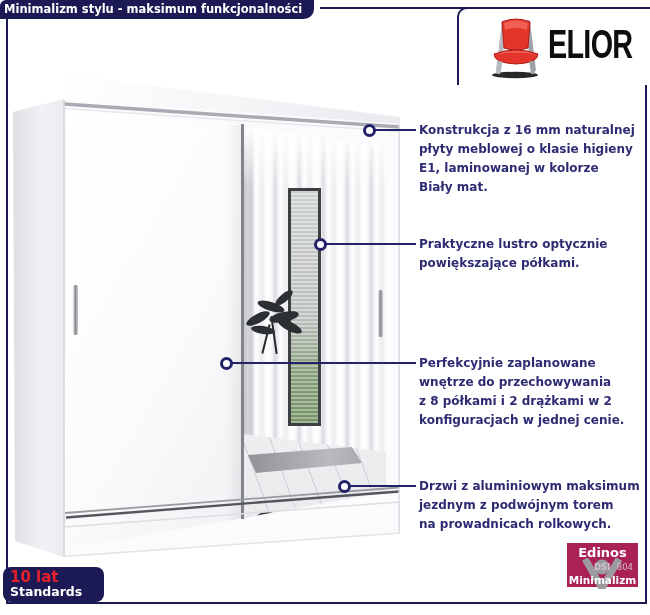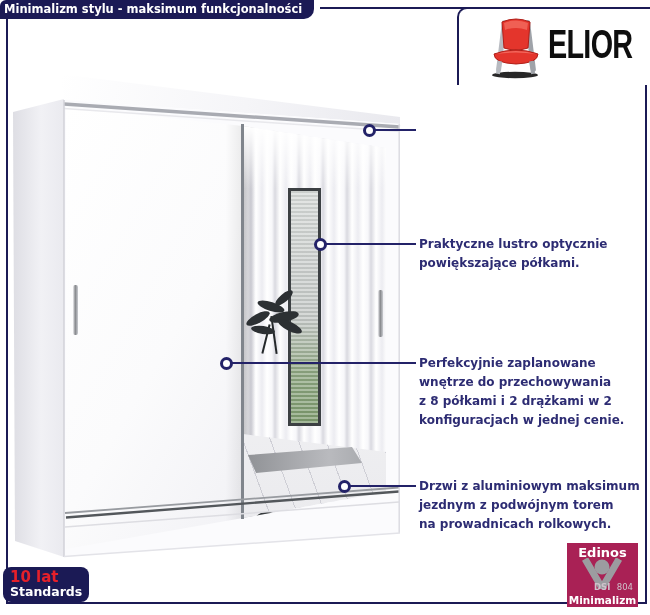--- a/index.html
+++ b/index.html
@@ -168,6 +168,10 @@
 
   <div class="abs cline" style="left:374px;top:129px;width:42px;"></div>
   <div class="abs dot" style="left:363px;top:124px;"></div>
+  <div class="abs note" style="left:419px;top:121px;">Konstrukcja z 16 mm naturalnej
+płyty meblowej o klasie higieny
+E1, laminowanej w kolorze
+Biały mat.</div>
 
   <div class="abs cline" style="left:326px;top:243px;width:90px;"></div>
   <div class="abs dot" style="left:314px;top:238px;"></div>

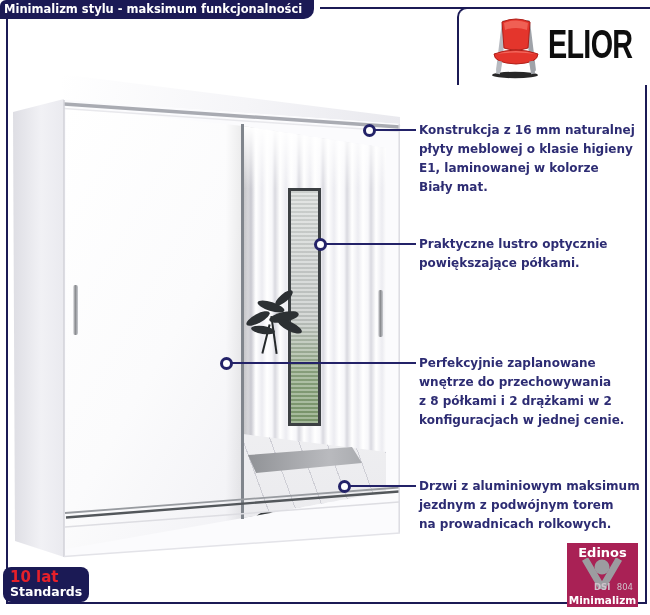--- a/index.html
+++ b/index.html
@@ -87,7 +87,7 @@
   .warranty .l2{color:#ffffff;font-size:12.5px;font-weight:bold;line-height:14px;}
 
   
-  .cert{left:567px;top:543px;width:71px;height:64px;background:#a92155;z-index:40;}
+  .cert{left:567px;top:543px;width:71px;height:44px;background:#a92155;z-index:40;}
   .cert .cbrand{position:absolute;left:0;top:2px;width:100%;text-align:center;
                 color:#fff;font-size:13px;font-weight:bold;}
   .cert .vsvg{position:absolute;left:15px;top:15px;}

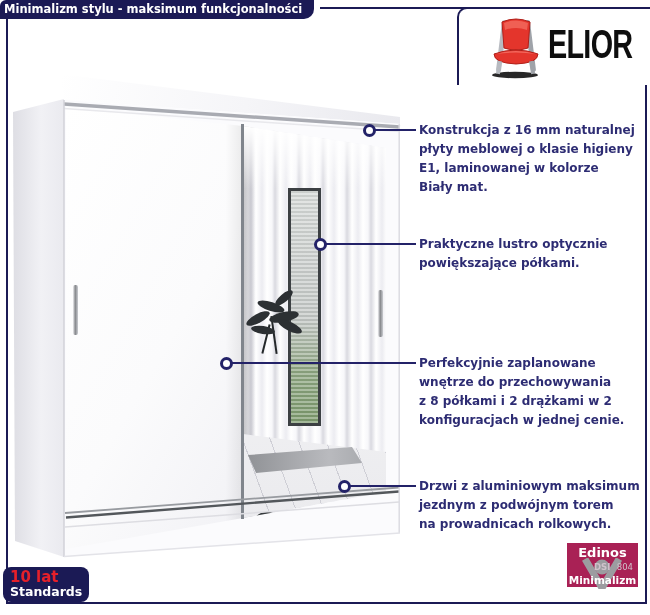--- a/index.html
+++ b/index.html
@@ -81,7 +81,7 @@
         white-space:pre;z-index:20;}
 
   
-  .warranty{left:3px;top:567px;width:86px;height:35px;background:#1b1a55;border-radius:8px;
+  .warranty{left:3px;top:567px;width:101px;height:35px;background:#1b1a55;border-radius:8px;
             z-index:40;padding:2px 0 0 7px;box-sizing:border-box;}
   .warranty .l1{color:#e5202a;font-size:15px;font-weight:bold;line-height:16px;}
   .warranty .l2{color:#ffffff;font-size:12.5px;font-weight:bold;line-height:14px;}

